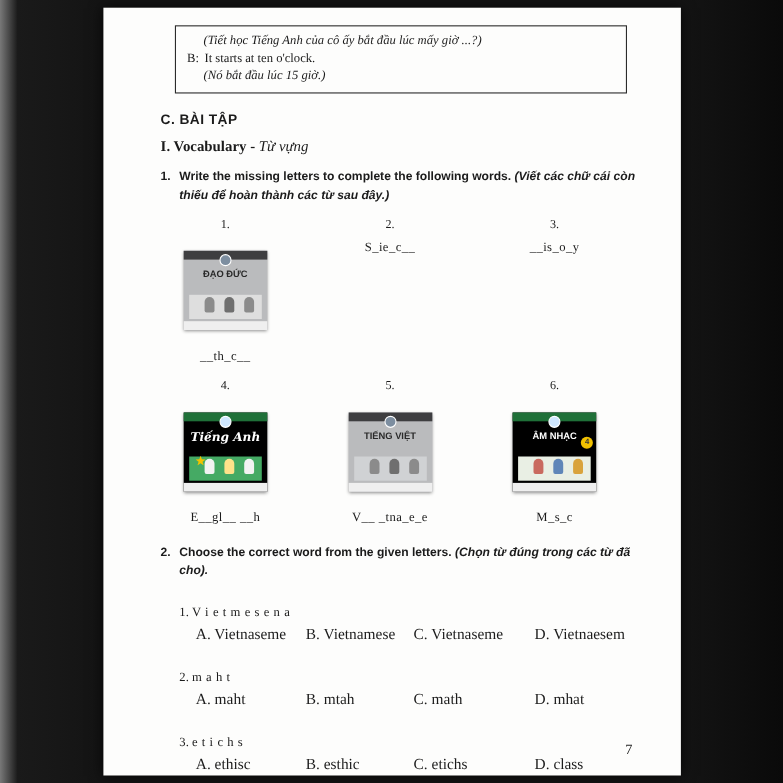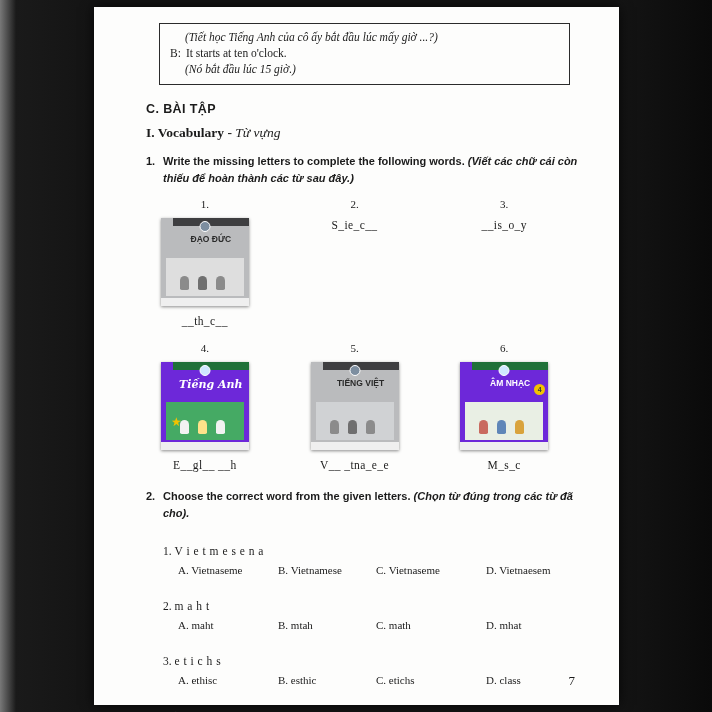--- a/index.html
+++ b/index.html
@@ -38,8 +38,8 @@
   .cover-cell { flex:1; text-align:center; }
   .cover-num { font-size:11px; margin-bottom:4px; }
   .cover {
-    position:relative; width:76px; height:88px; margin:8px auto;
-    background:#babbbd; box-shadow:0 1px 3px rgba(0,0,0,.45); text-align:center;padding-left:12px;
+    position:relative; width:76px; height:72px; margin:18px auto;
+    background:#babbbd; box-shadow:0 1px 3px rgba(0,0,0,.45); text-align:center;
   }
   .cover-top { height:8px; background:#3e3e40; }
   .cover-logo {

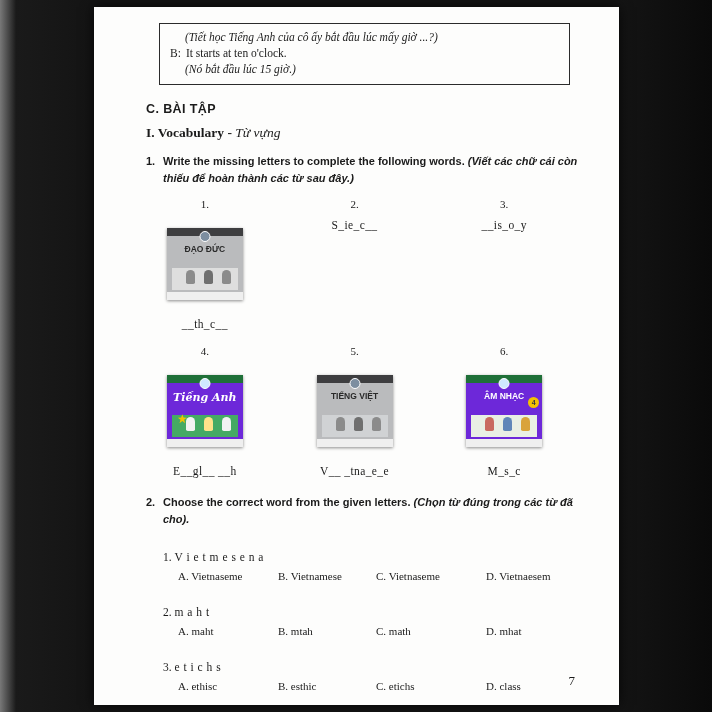--- a/index.html
+++ b/index.html
@@ -70,7 +70,7 @@
   .c2 .fig { background:#c9cfc4; border-radius:50% 50% 40% 40%; height:11px; bottom:12px; }
   .c3 .cover-art { background:linear-gradient(#d2d7da 0 42%, #9aa1a6 42% 68%, #6e7478 68%); }
   .c5 .cover-art { background:#d0d2d4; }
-  .cover.green { background:#6d28d9; }
+  .cover.green { background:#000000; }
   .cover.green .cover-top { background:#1f7038; }
   .cover.green .cover-title { color:#ffffff; }
   .cover.green .cover-logo { background:#cfe7ff; }

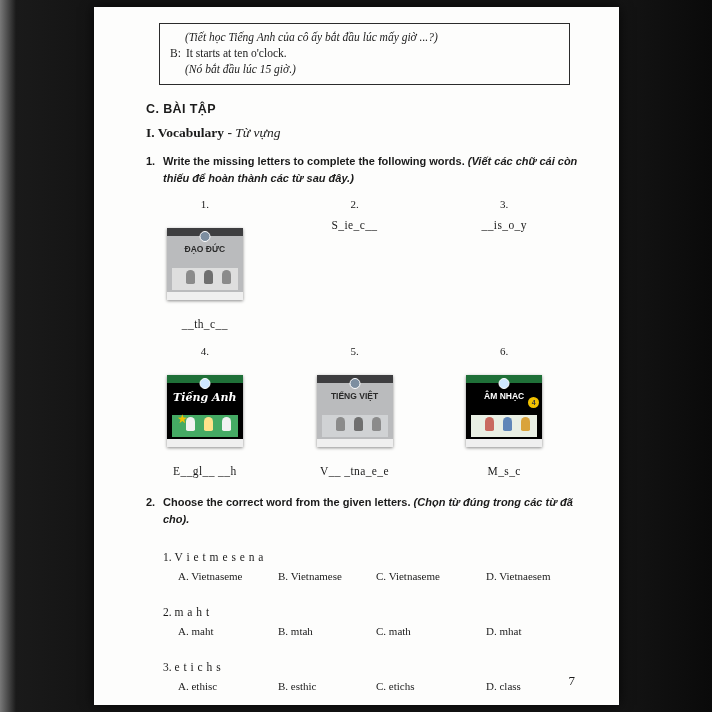--- a/index.html
+++ b/index.html
@@ -84,7 +84,7 @@
   
   .q-block { margin:24px 0 0 17px; font-size:11.5px; }
   .q-letters .q-ltr { letter-spacing:.5px; }
-  .q-options { display:grid; grid-template-columns:100px 98px 110px 1fr; margin:7px 0 0 15px; font-size:11px;font-family:Liberation Serif, serif; }
+  .q-options { display:grid; grid-template-columns:100px 98px 110px 1fr; margin:7px 0 0 15px; font-size:14px;font-family:Liberation Serif, serif; }
   .page-num { position:absolute; bottom:16px; right:44px; font-size:13px; }
 </style>
 </head>

